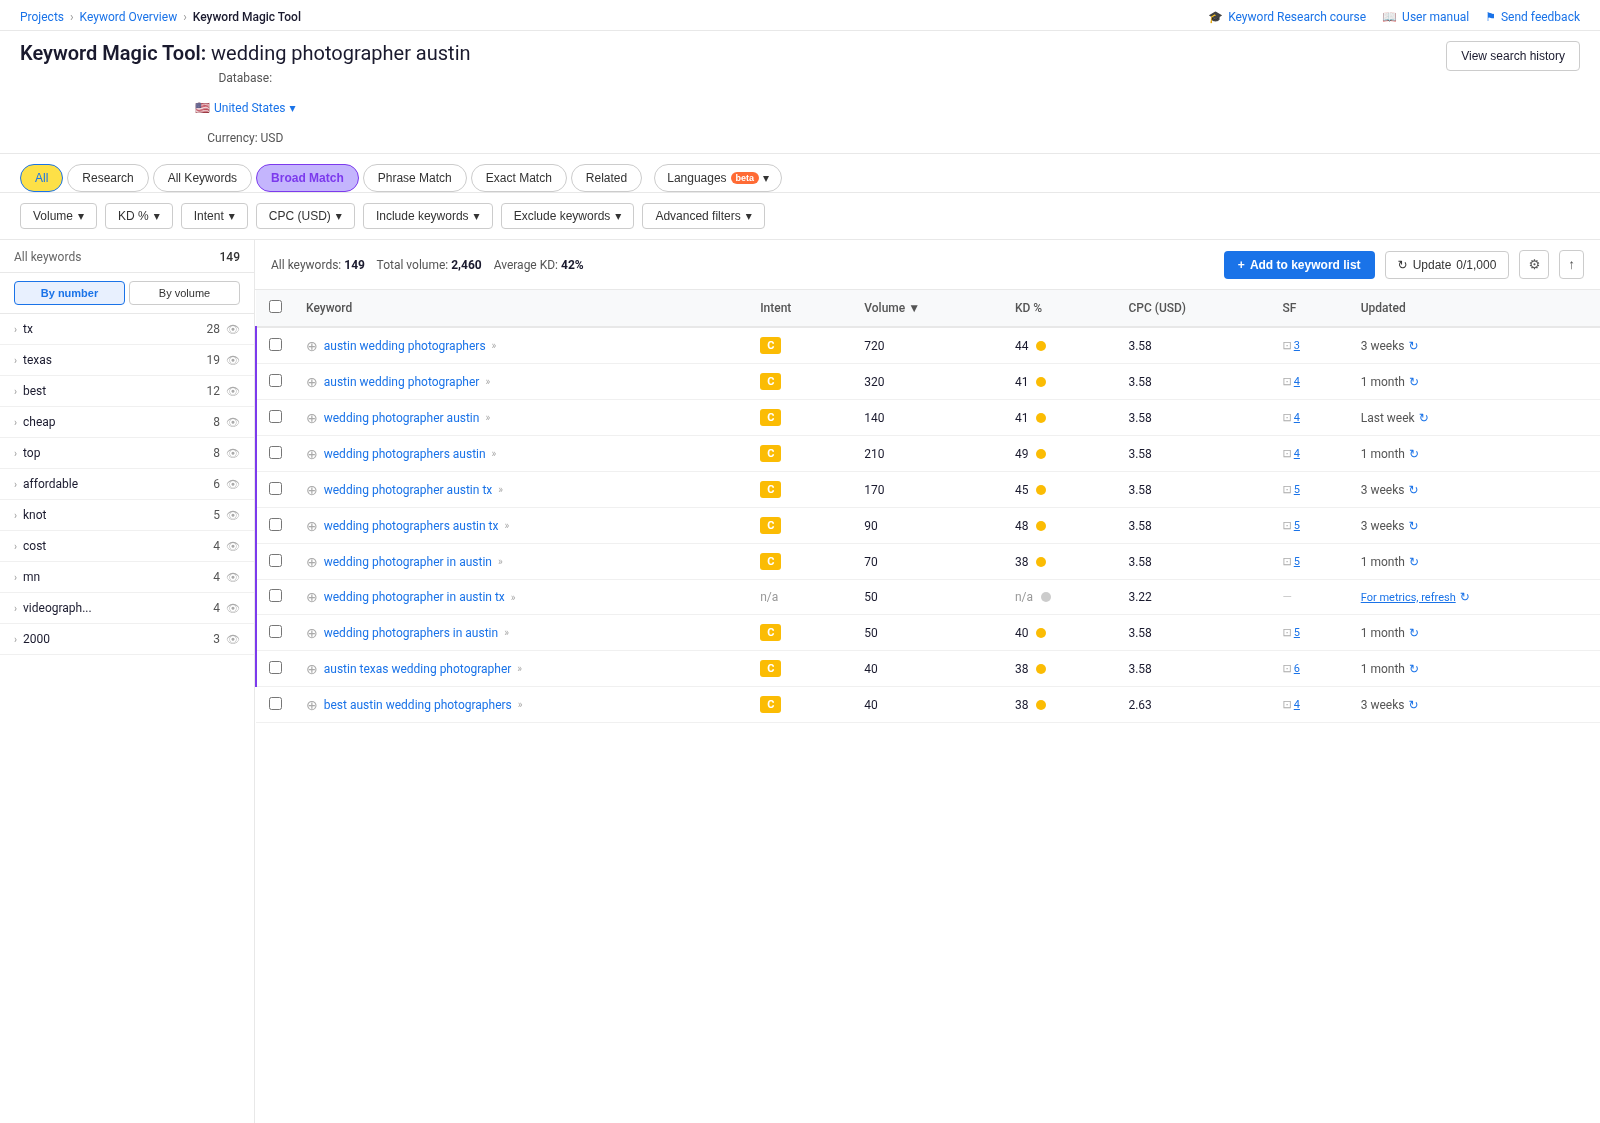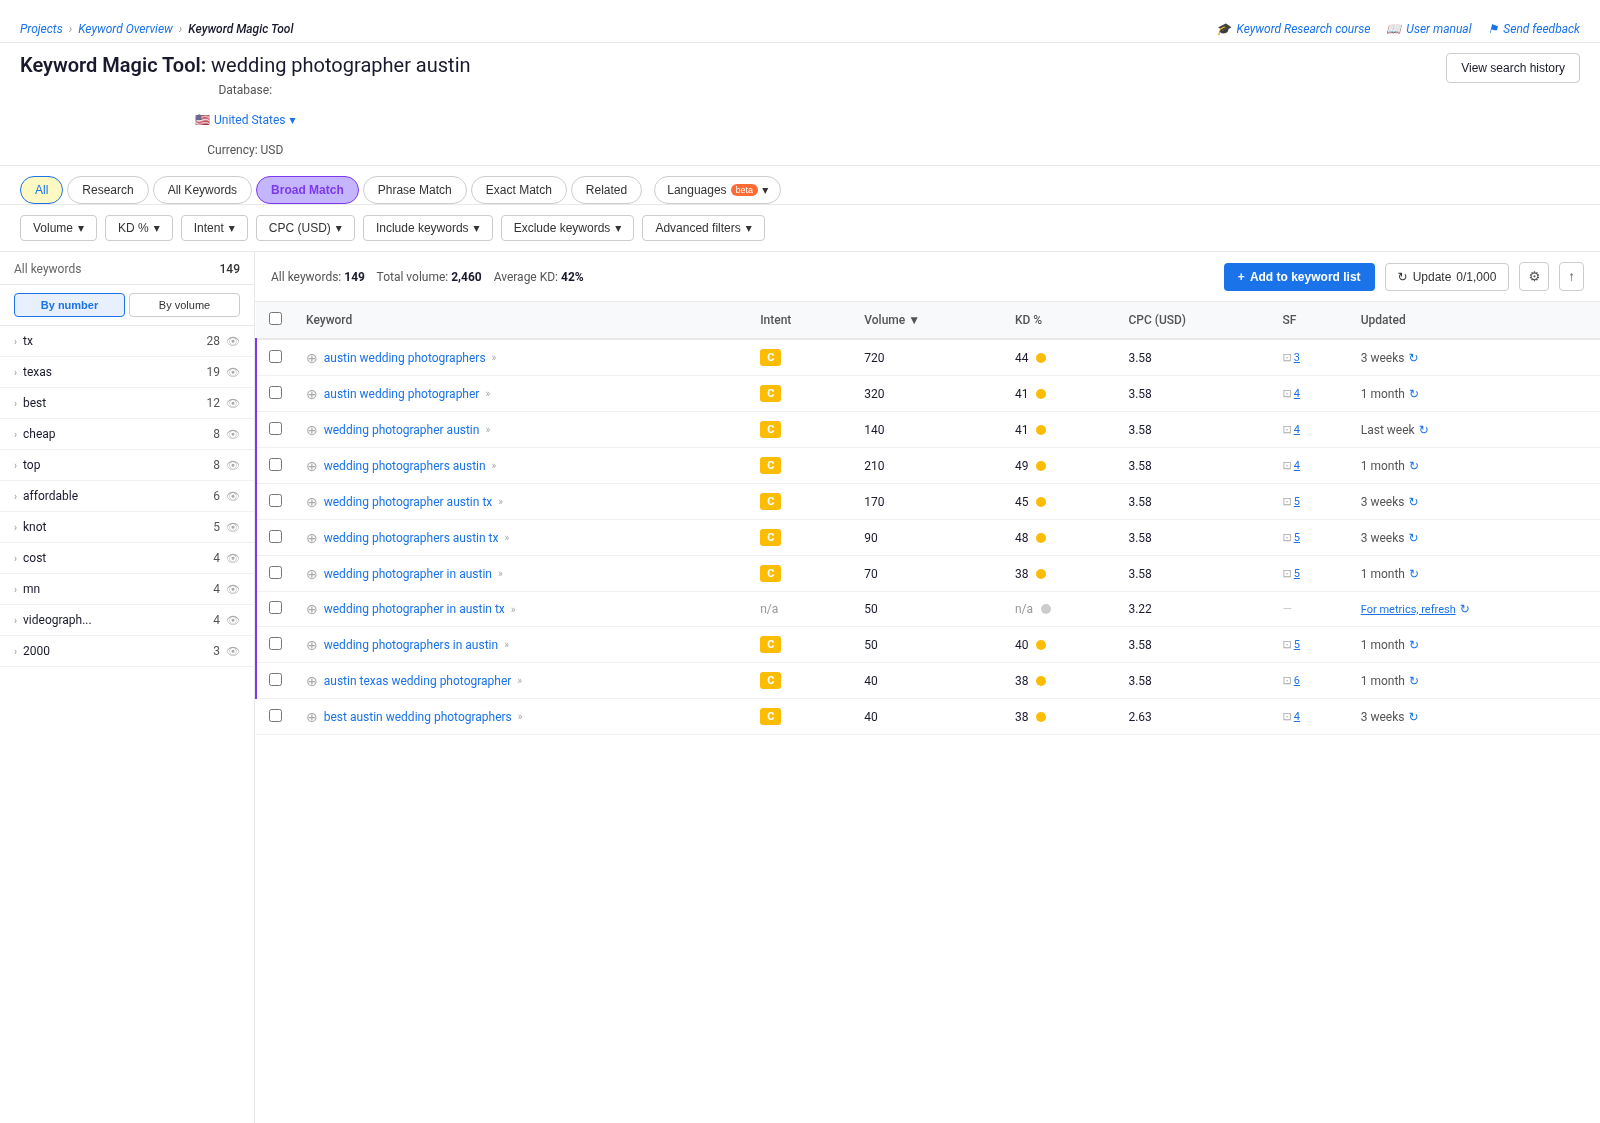--- a/index.html
+++ b/index.html
@@ -5,7 +5,7 @@
     * { box-sizing: border-box; margin: 0; padding: 0; }
     body { font-family: -apple-system, BlinkMacSystemFont, 'Segoe UI', Roboto, sans-serif; font-size: 13px; background: #fff; color: #1a1a2e; }
 
-    .top-bar { display: flex; align-items: center; justify-content: space-between; padding: 22px 20px 6px; border-bottom: 1px solid #e8e8e8; font-style: italic; }
+    .top-bar { display: flex; align-items: center; justify-content: space-between; padding: 10px 20px 6px; border-bottom: 1px solid #e8e8e8; }
     .breadcrumb { display: flex; align-items: center; gap: 6px; font-size: 12px; color: #666; }
     .breadcrumb-sep { color: #999; }
     .breadcrumb-current { color: #1a1a2e; font-weight: 500; }

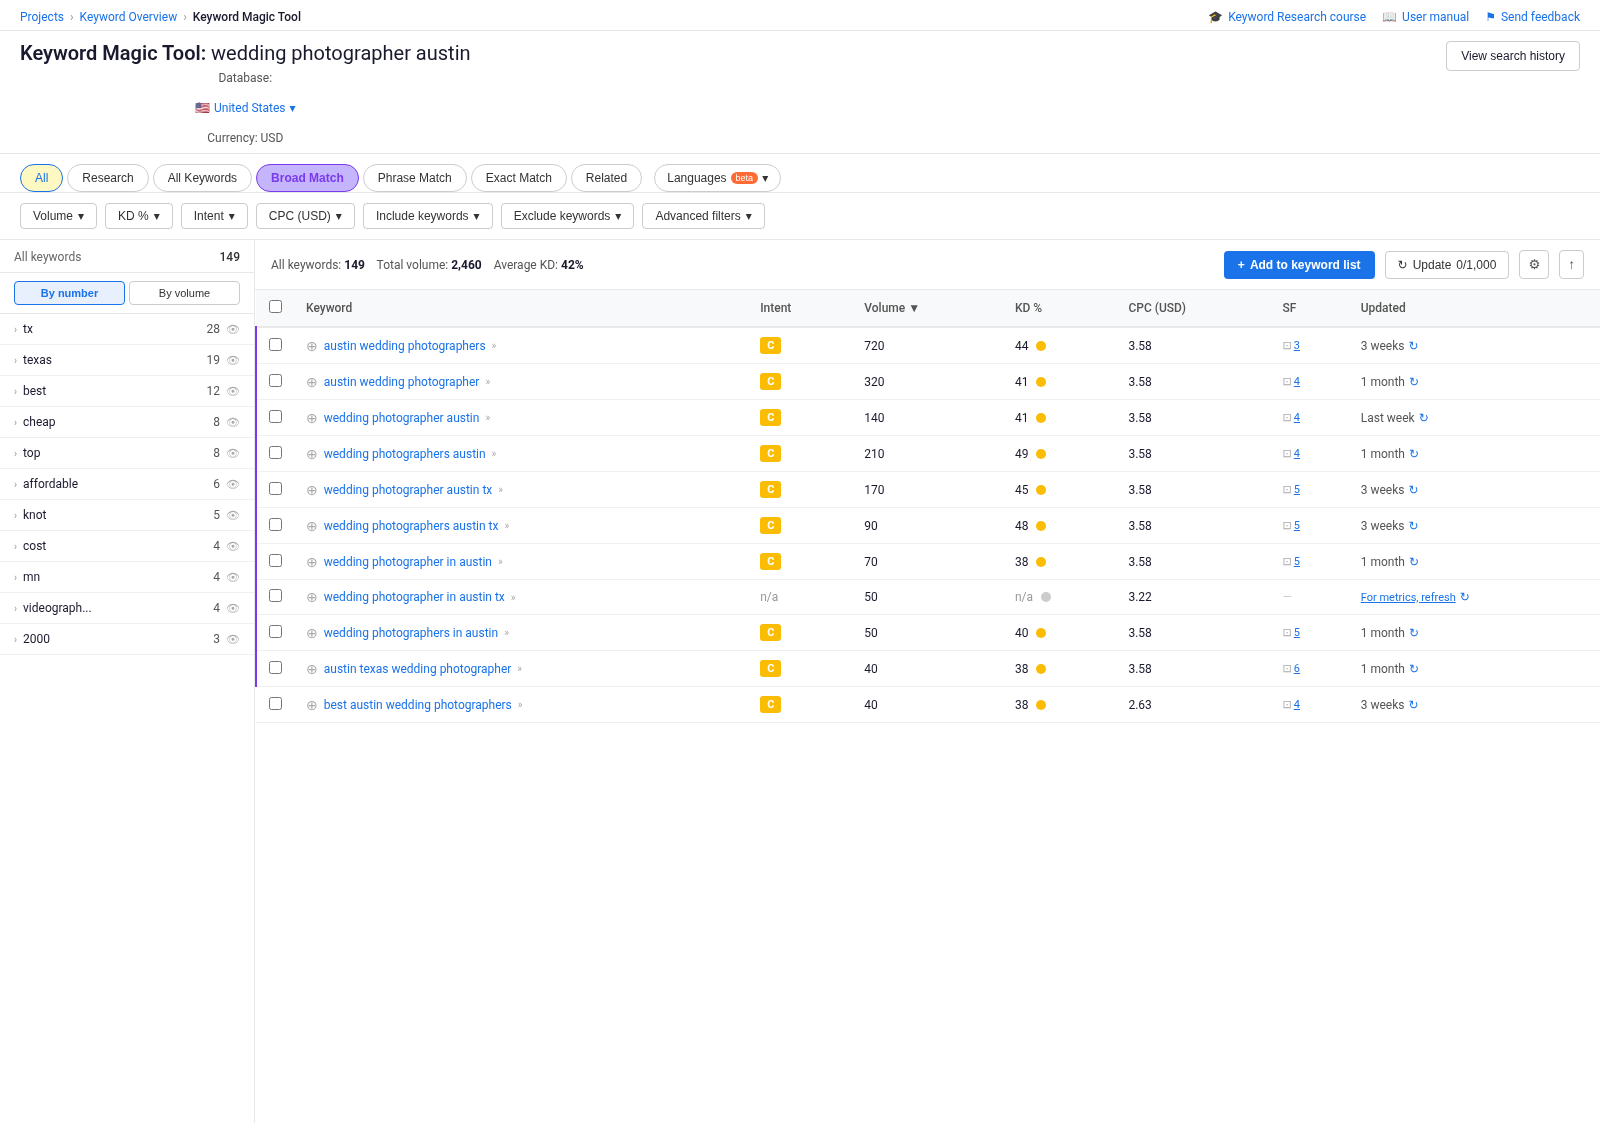--- a/index.html
+++ b/index.html
@@ -24,7 +24,7 @@
     .tabs-row { display: flex; align-items: center; gap: 4px; }
     .tab-btn { padding: 6px 14px; border-radius: 20px; border: 1px solid #ccc; background: #fff; cursor: pointer; font-size: 12px; color: #333; white-space: nowrap; }
     .tab-btn.active { background: #c4b5fd; border-color: #7c3aed; color: #7c3aed; font-weight: 600; }
-    .tab-btn.plain-active { background: #fef9c3; border-color: #1a73e8; color: #1a73e8; }
+    .tab-btn.plain-active { background: #fde047; border-color: #1a73e8; color: #1a73e8; }
     .languages-btn { display: flex; align-items: center; gap: 4px; padding: 6px 12px; border-radius: 20px; border: 1px solid #ccc; background: #fff; cursor: pointer; font-size: 12px; color: #333; margin-left: 8px; }
     .beta-badge { background: #ff6b35; color: #fff; font-size: 9px; padding: 1px 5px; border-radius: 8px; font-weight: 400; }
 

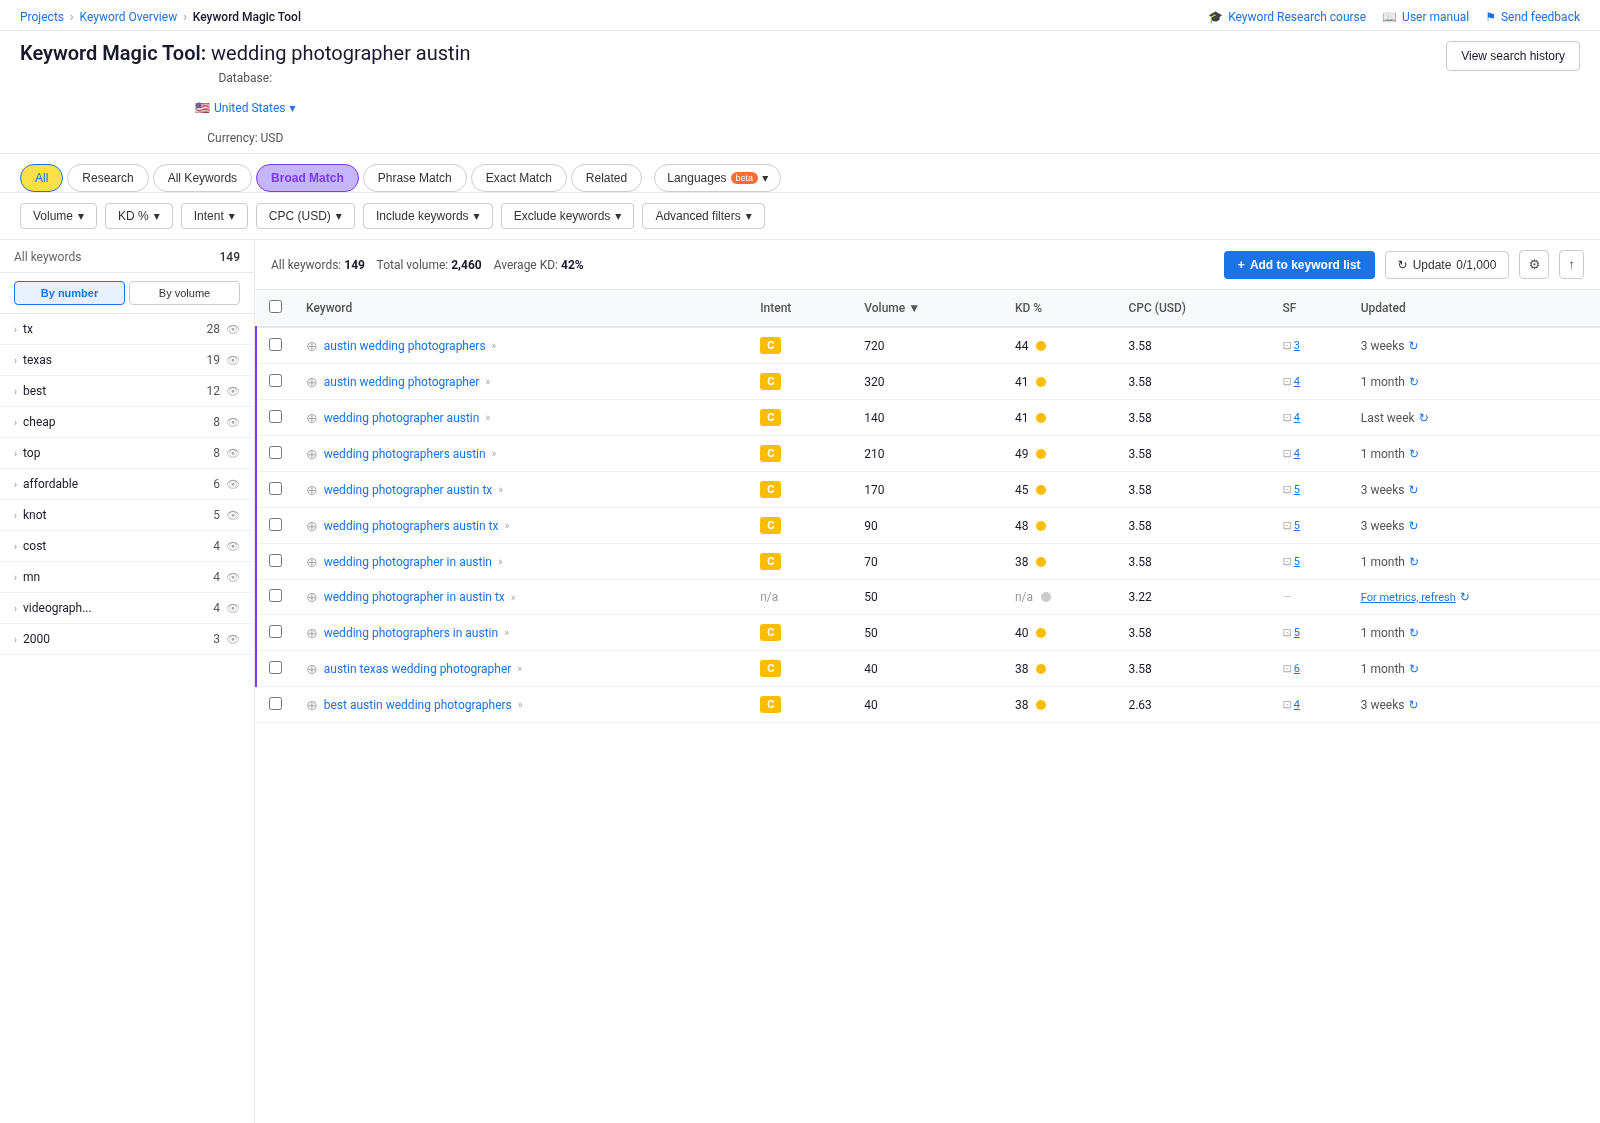--- a/index.html
+++ b/index.html
@@ -26,7 +26,7 @@
     .tab-btn.active { background: #c4b5fd; border-color: #7c3aed; color: #7c3aed; font-weight: 600; }
     .tab-btn.plain-active { background: #fde047; border-color: #1a73e8; color: #1a73e8; }
     .languages-btn { display: flex; align-items: center; gap: 4px; padding: 6px 12px; border-radius: 20px; border: 1px solid #ccc; background: #fff; cursor: pointer; font-size: 12px; color: #333; margin-left: 8px; }
-    .beta-badge { background: #ff6b35; color: #fff; font-size: 9px; padding: 1px 5px; border-radius: 8px; font-weight: 400; }
+    .beta-badge { background: #ff6b35; color: #fff; font-size: 9px; padding: 1px 5px; border-radius: 8px; font-weight: 700; }
 
     .filters-row { display: flex; align-items: center; gap: 8px; padding: 10px 20px; border-bottom: 1px solid #e8e8e8; flex-wrap: wrap; }
     .filter-btn { display: flex; align-items: center; gap: 5px; padding: 5px 12px; border-radius: 4px; border: 1px solid #ccc; background: #fff; cursor: pointer; font-size: 12px; color: #333; white-space: nowrap; }

